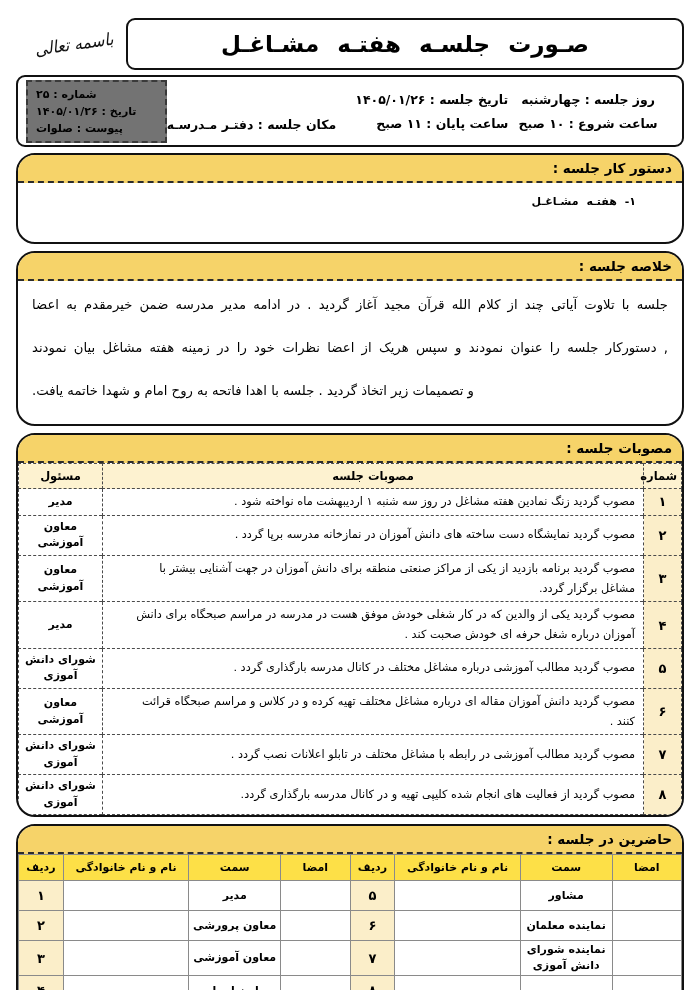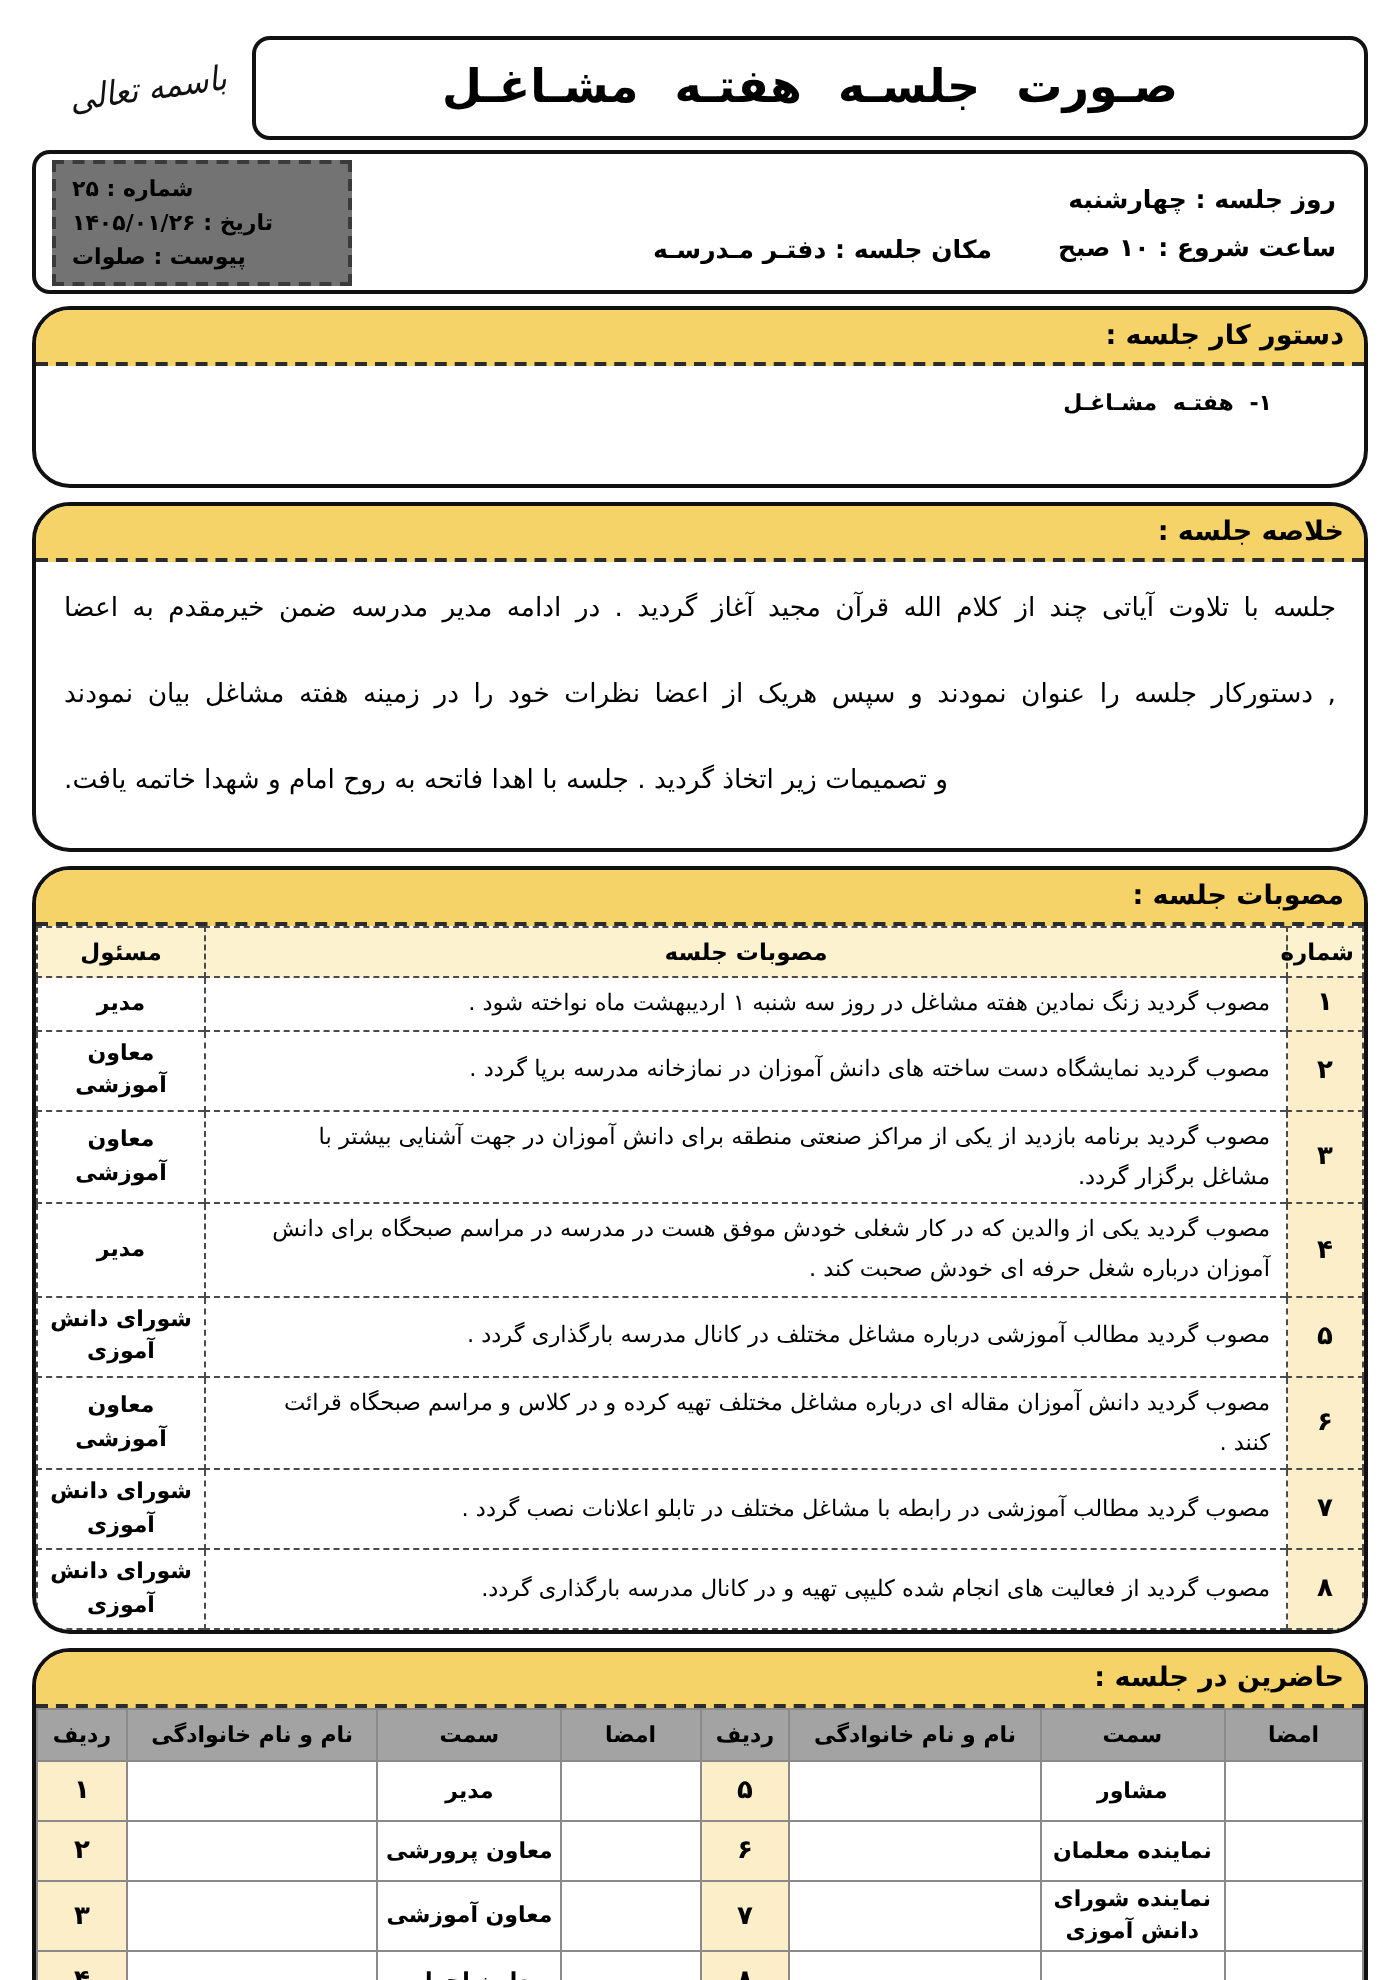--- a/index.html
+++ b/index.html
@@ -239,6 +239,16 @@
         <div class="meta-line">
           <span class="lbl">ساعت شروع :</span>
           <span class="val">۱۰ صبح</span>
+        </div>
+      </div>
+      <div class="meta-col c2">
+        <div class="meta-line">
+          <span class="lbl">تاریخ جلسه :</span>
+          <span class="val">۱۴۰۵/۰۱/۲۶</span>
+        </div>
+        <div class="meta-line">
+          <span class="lbl">ساعت پایان :</span>
+          <span class="val">۱۱ صبح</span>
         </div>
       </div>
       <div class="meta-col c3">

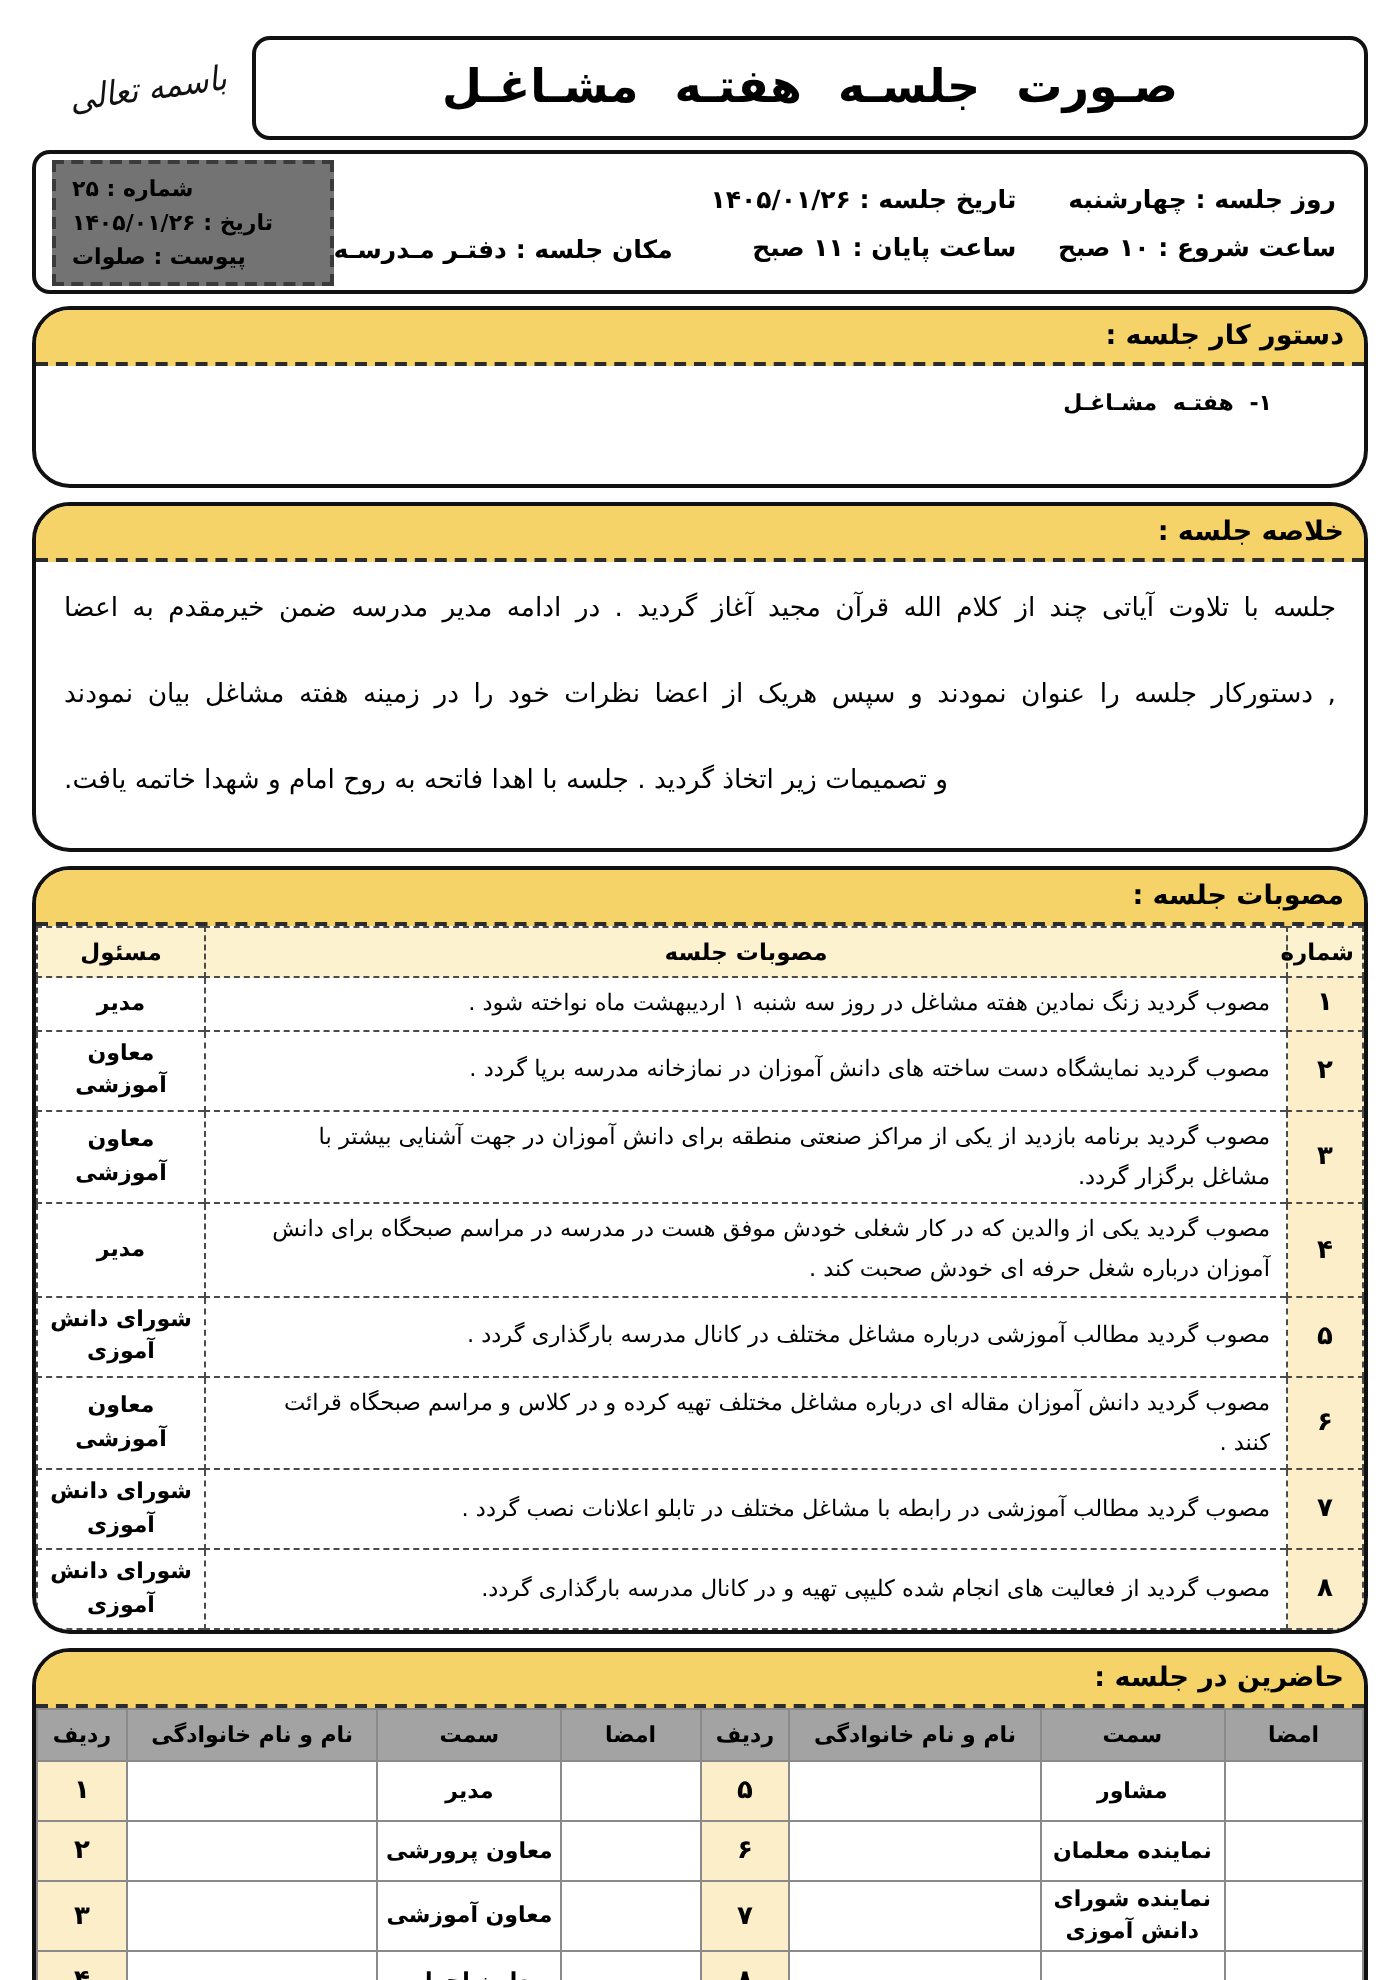--- a/index.html
+++ b/index.html
@@ -78,7 +78,7 @@
     justify-content: center;
     gap: 9px;
   }
-  .meta-col.c1 { width: 178px; padding-right: 6px; }
+  .meta-col.c1 { width: 178px; padding-right: 6px; text-align: center; }
   .meta-col.c2 { width: 185px; }
   .meta-col.c3 { flex: 1 1 auto; }
   .meta-line {

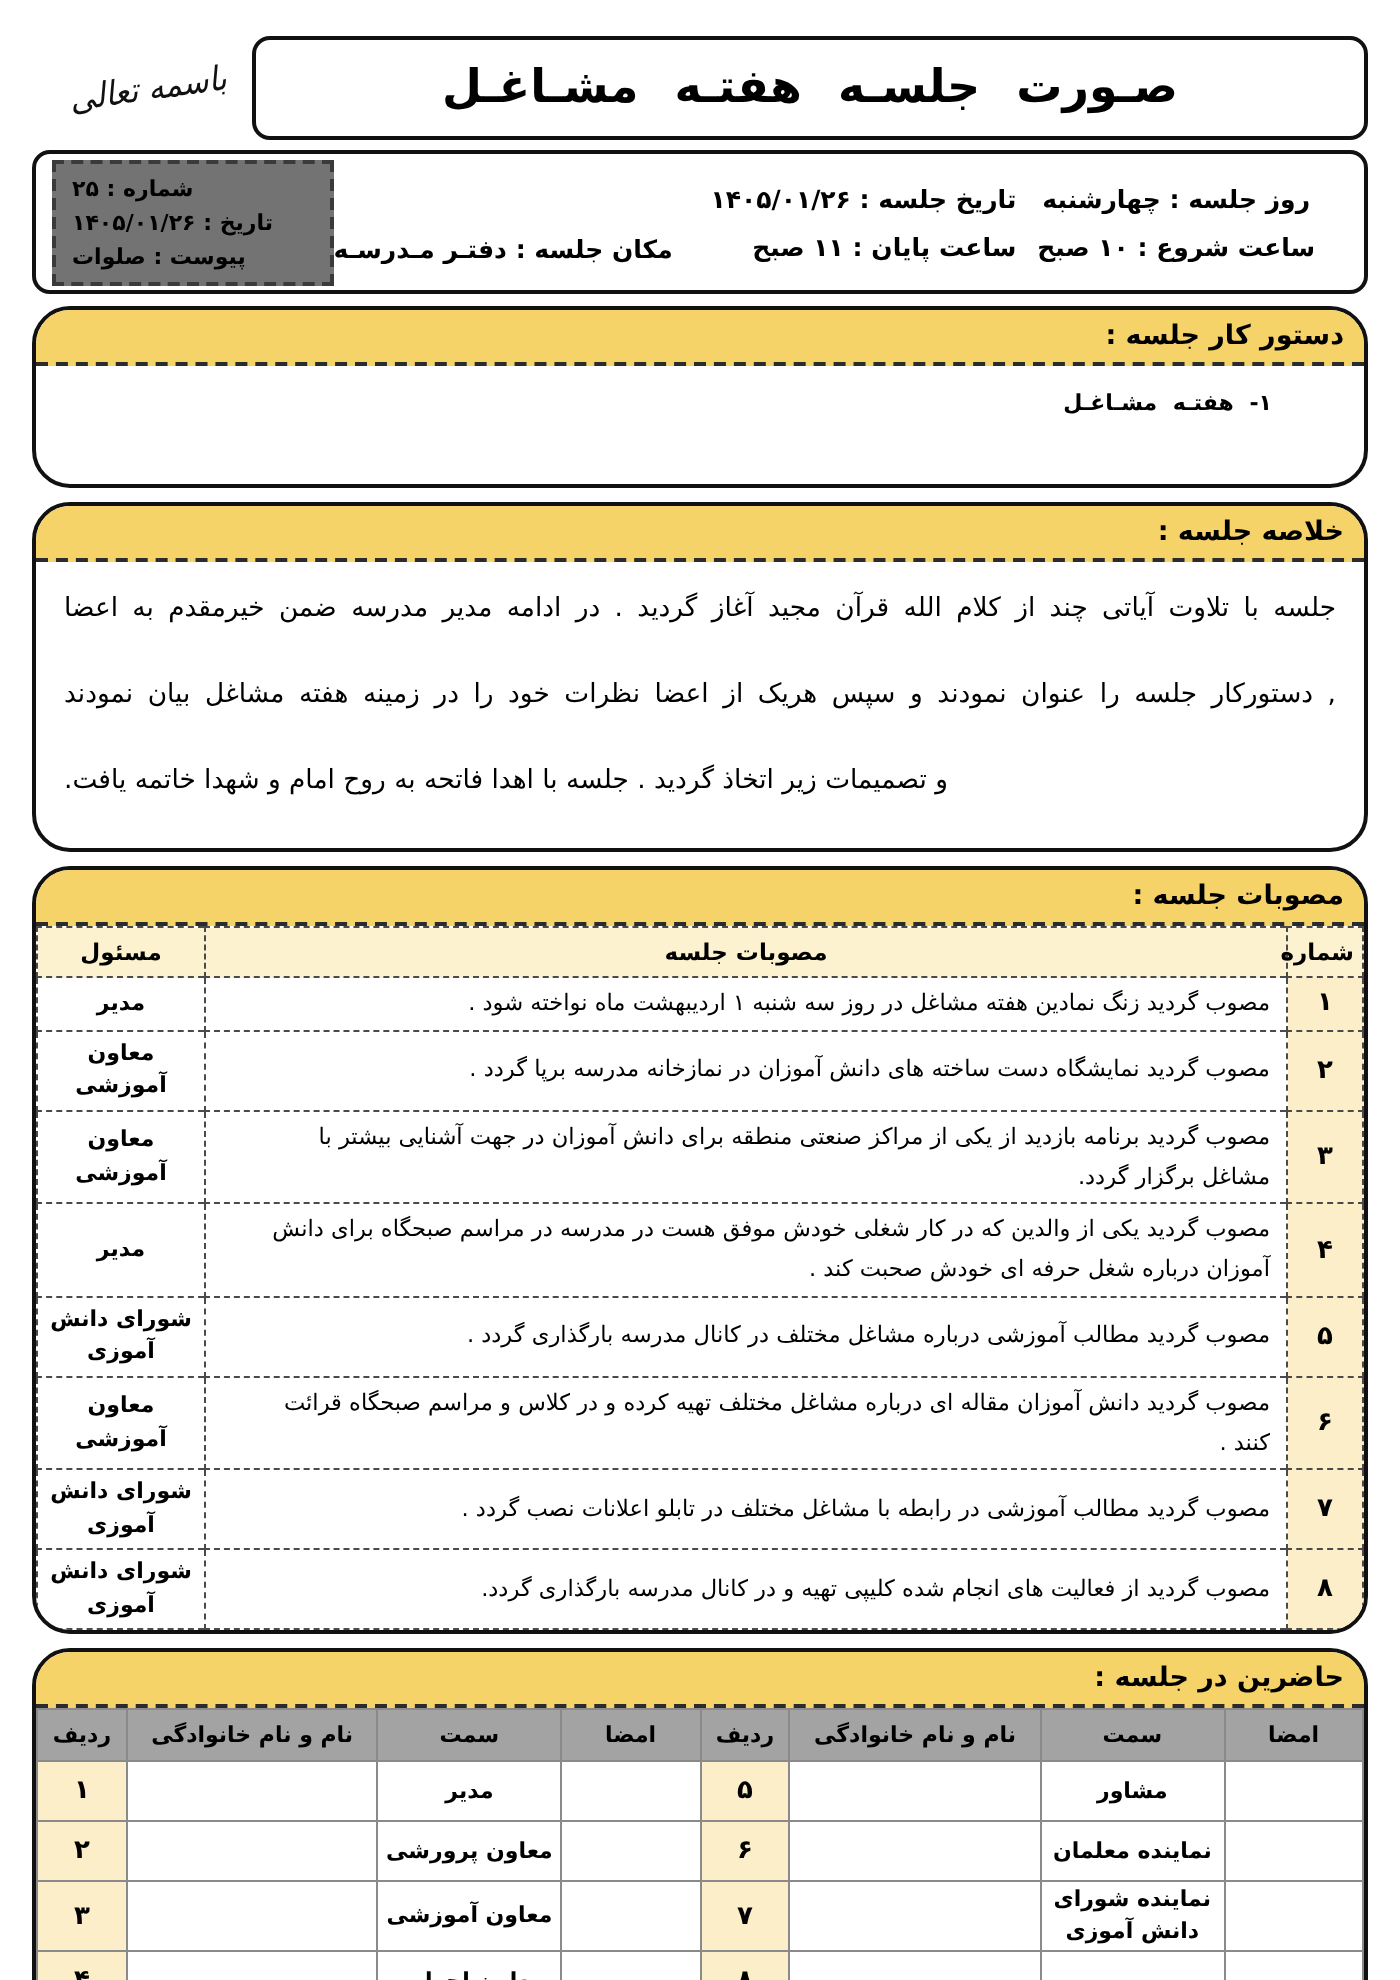--- a/index.html
+++ b/index.html
@@ -190,7 +190,7 @@
     vertical-align: middle;
   }
   .att-table thead th {
-    background: #a3a3a3;
+    background: #fde047;
     font-size: 11px;
     font-weight: bold;
     height: 26px;

